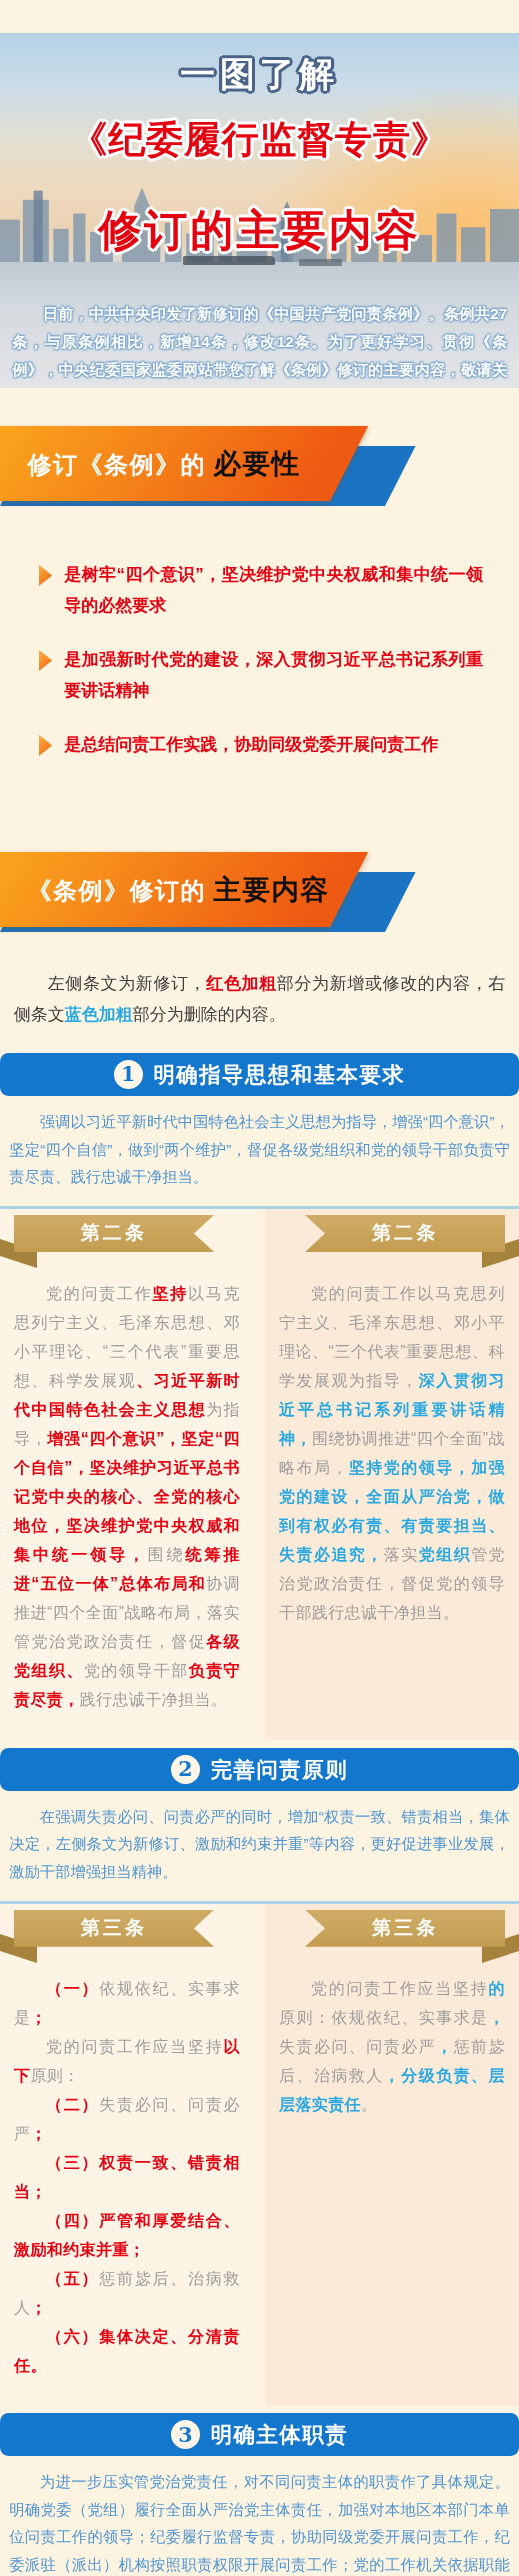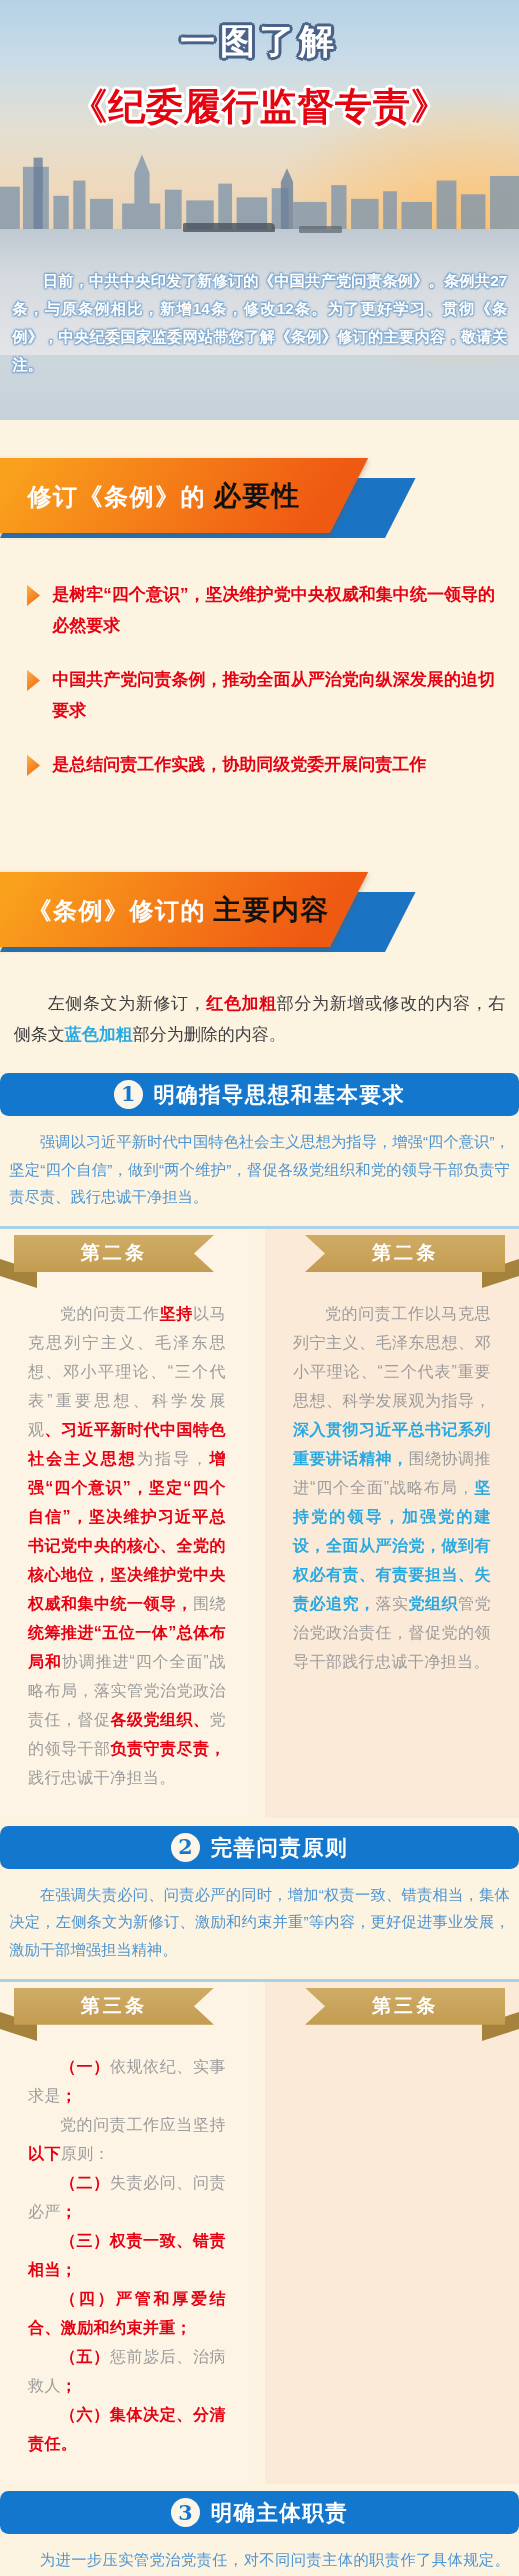--- a/index.html
+++ b/index.html
@@ -13,10 +13,11 @@
 
   
   .hero{
-    position:relative;height:420px;overflow:hidden;
+    position:relative;height:355px;overflow:hidden;
     background:
       radial-gradient(ellipse 336px 229px at 90% 55%, rgba(255,190,100,.85), rgba(255,190,100,0) 62%),
       linear-gradient(180deg,#b5d2e5 0%,#c9dbe8 14%,#e2dfd2 30%,#efd9bc 45%,#e9d2b4 56%,#d7dcdf 70%,#ccd6dd 84%,#c6d2da 100%);
+    margin-top: 33px;
   }
   .skyline{position:absolute;left:0;top:150px;width:519px;height:84px}
   .water{

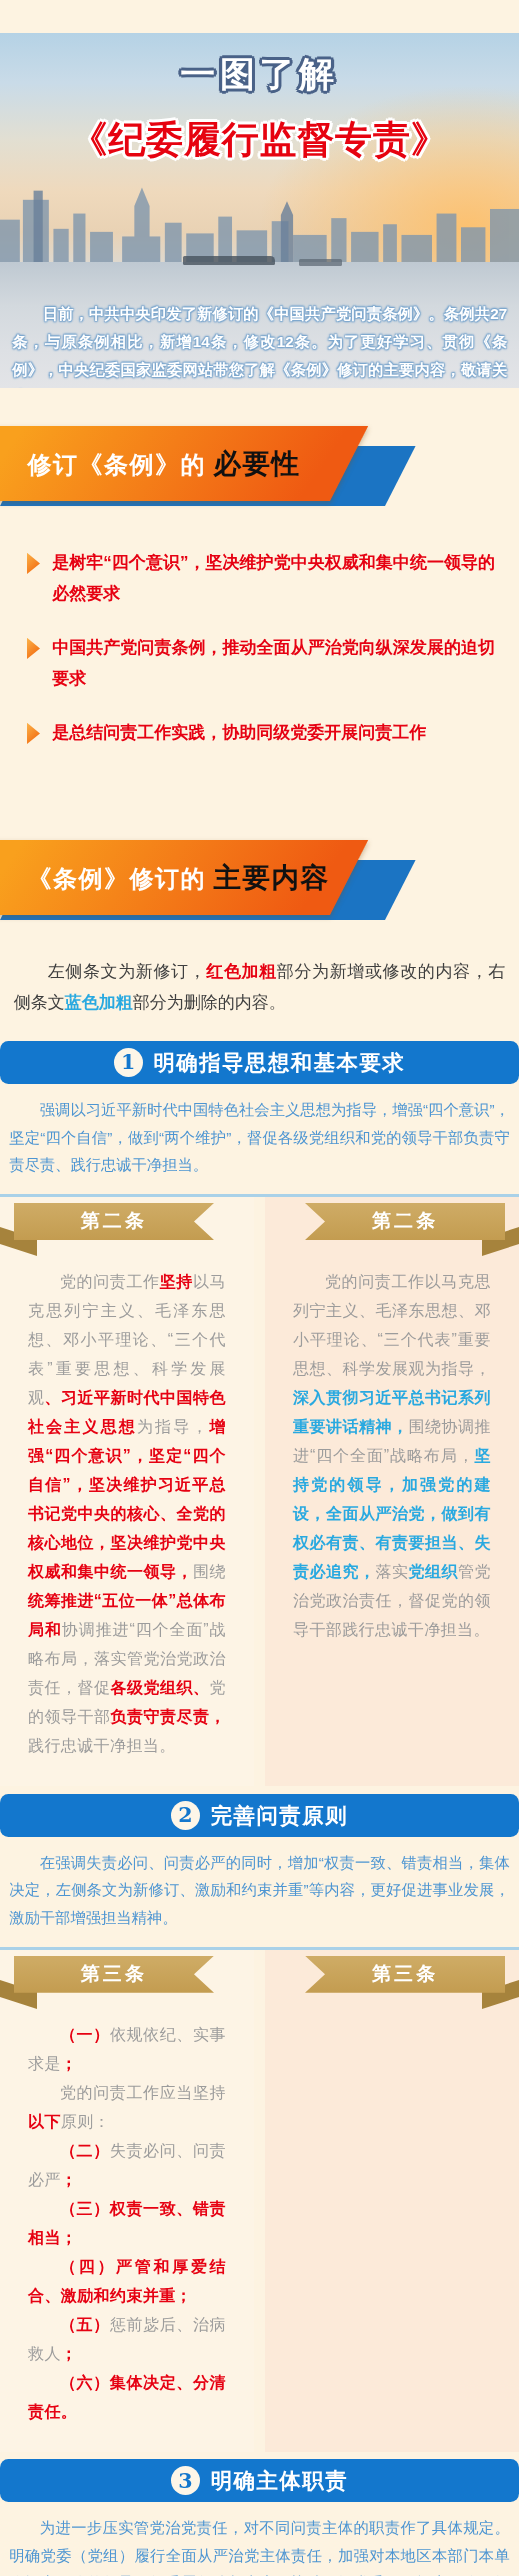--- a/index.html
+++ b/index.html
@@ -170,6 +170,7 @@
     <div class="boat2"></div>
     <div class="hero-kicker">一图了解</div>
     <div class="hero-title">《纪委履行监督专责》</div>
+    <div class="hero-subtitle">修订的主要内容</div>
     <p class="hero-intro">日前，中共中央印发了新修订的《中国共产党问责条例》。条例共27条，与原条例相比，新增14条，修改12条。为了更好学习、贯彻《条例》，中央纪委国家监委网站带您了解《条例》修订的主要内容，敬请关注。</p>
   </header>
 

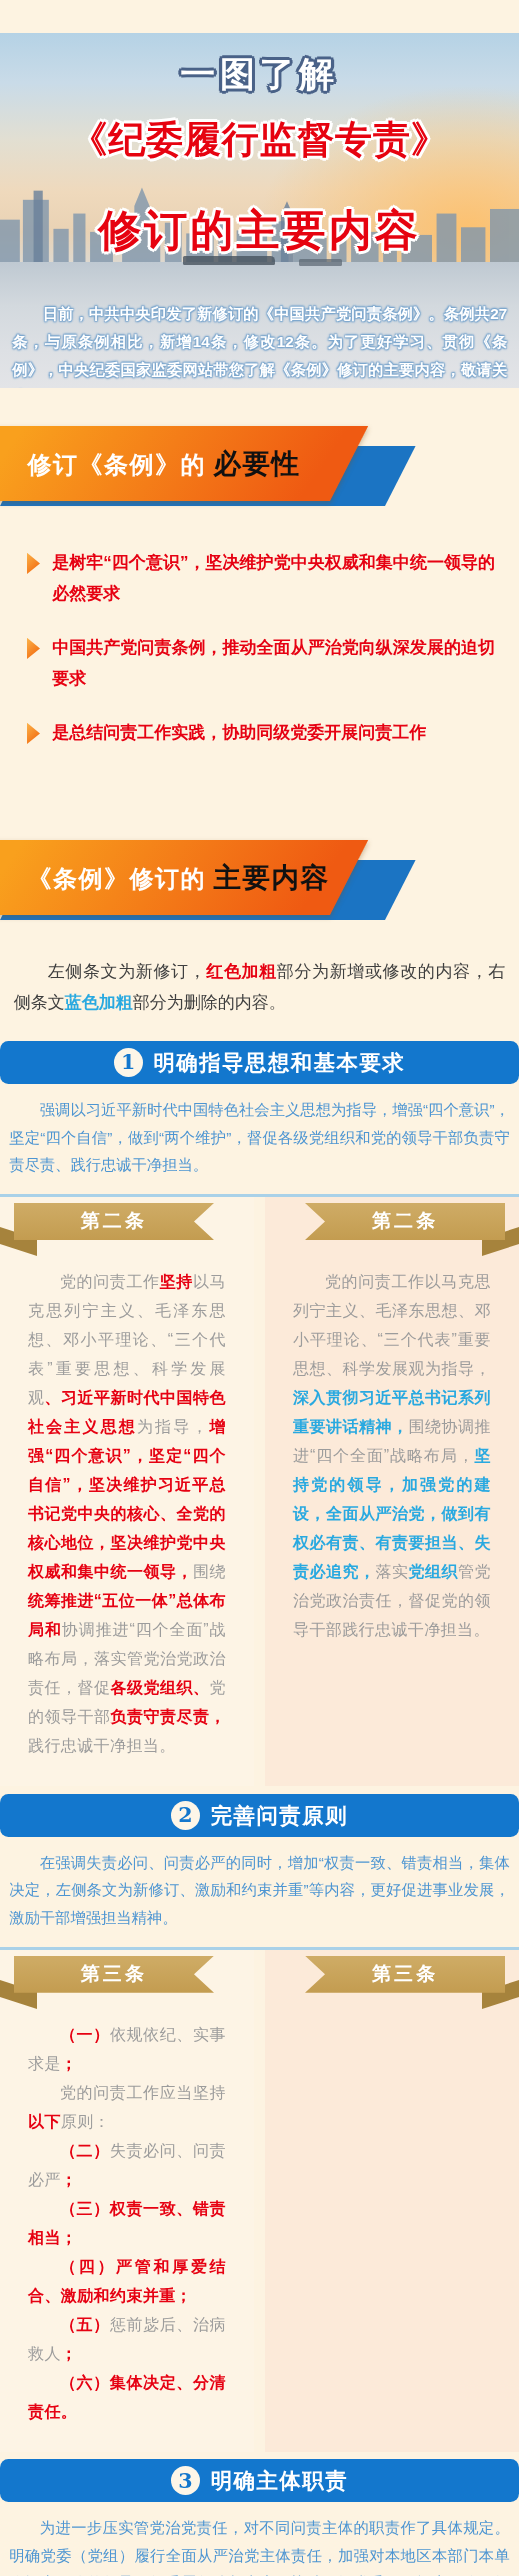--- a/index.html
+++ b/index.html
@@ -70,7 +70,7 @@
   .big-banner .bb-black{color:#111;font-size:27.5px;letter-spacing:1.5px;margin-left:7.6px}
 
   
-  .bullets{list-style:none;margin:4px;padding:21.4px 20px 30.5px 23px}
+  .bullets{list-style:none;margin:16px;padding:21.4px 20px 30.5px 23px}
   .bullets li{display:flex;gap:12.2px;margin:0 0 23px 0}
   .arrow-ic{
     flex:none;width:13px;height:21.4px;margin-top:5.3px;

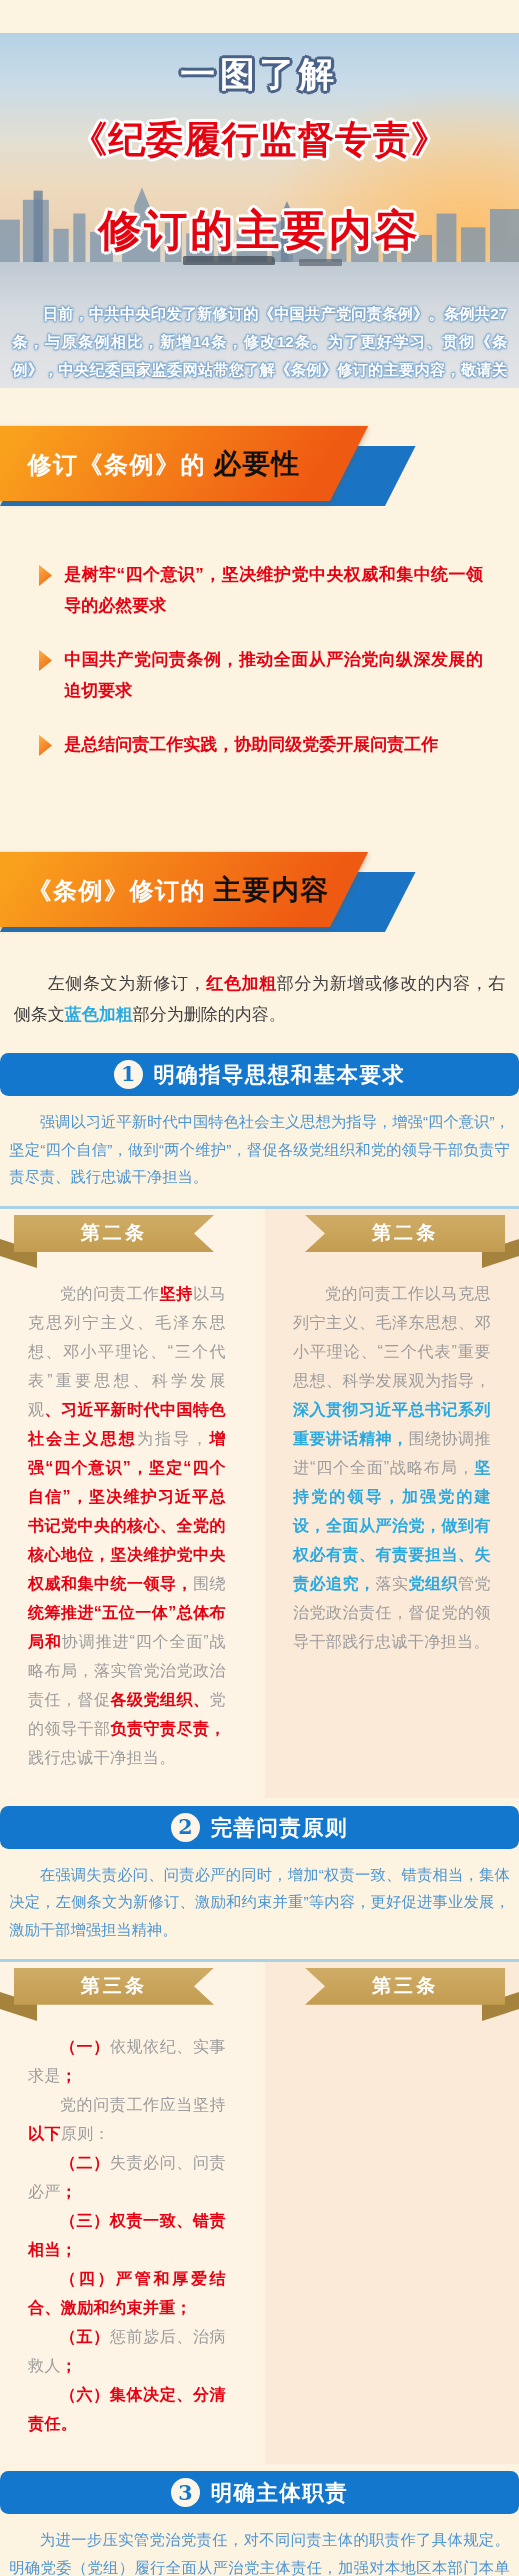--- a/index.html
+++ b/index.html
@@ -189,7 +189,7 @@
       </li>
       <li>
         <span class="arrow-ic"></span>
-        <span class="bt">中国共产党问责条例，推动全面从严治党向纵深发展的迫切要求</span>
+        <span class="bt">是加强新时代党的建设，深入贯彻习近平总书记系列重要讲话精神</span>
       </li>
       <li>
         <span class="arrow-ic"></span>

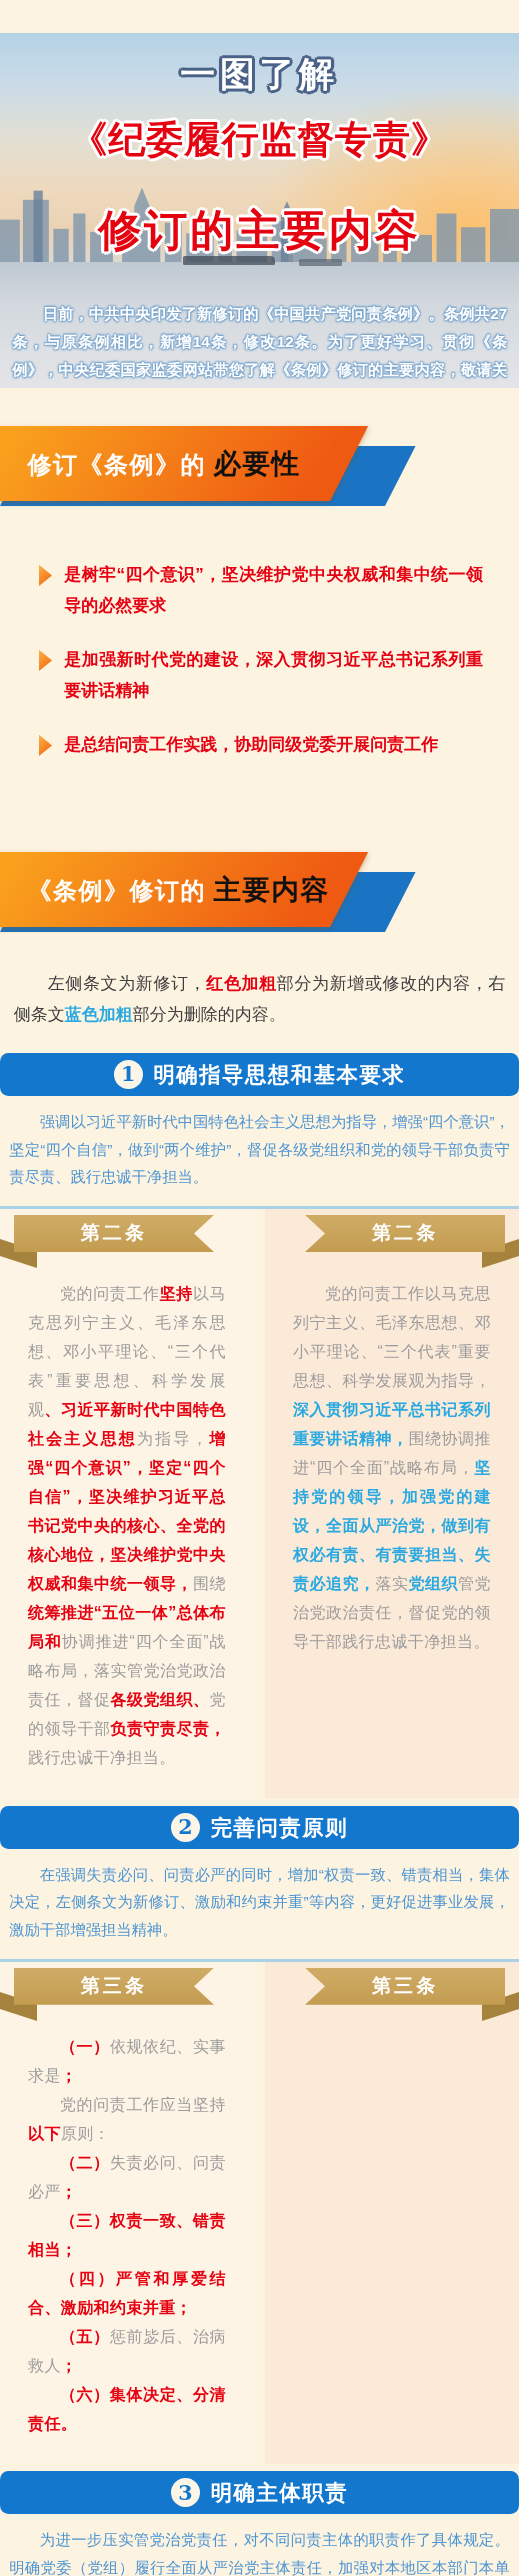--- a/index.html
+++ b/index.html
@@ -124,7 +124,7 @@
   .ribbon-r .fold{right:0;transform:skewY(-18deg)}
   .col .body{
     font-size:16px;line-height:29px;text-align:justify;text-indent:2em;
-    padding:0 28px;margin:0;letter-spacing:0.4px;
+    padding:0 14px;margin:0;letter-spacing:0.4px;
   }
   .seg-n{color:#9c9c9c}
   .seg-r{color:#e60112;font-weight:bold}

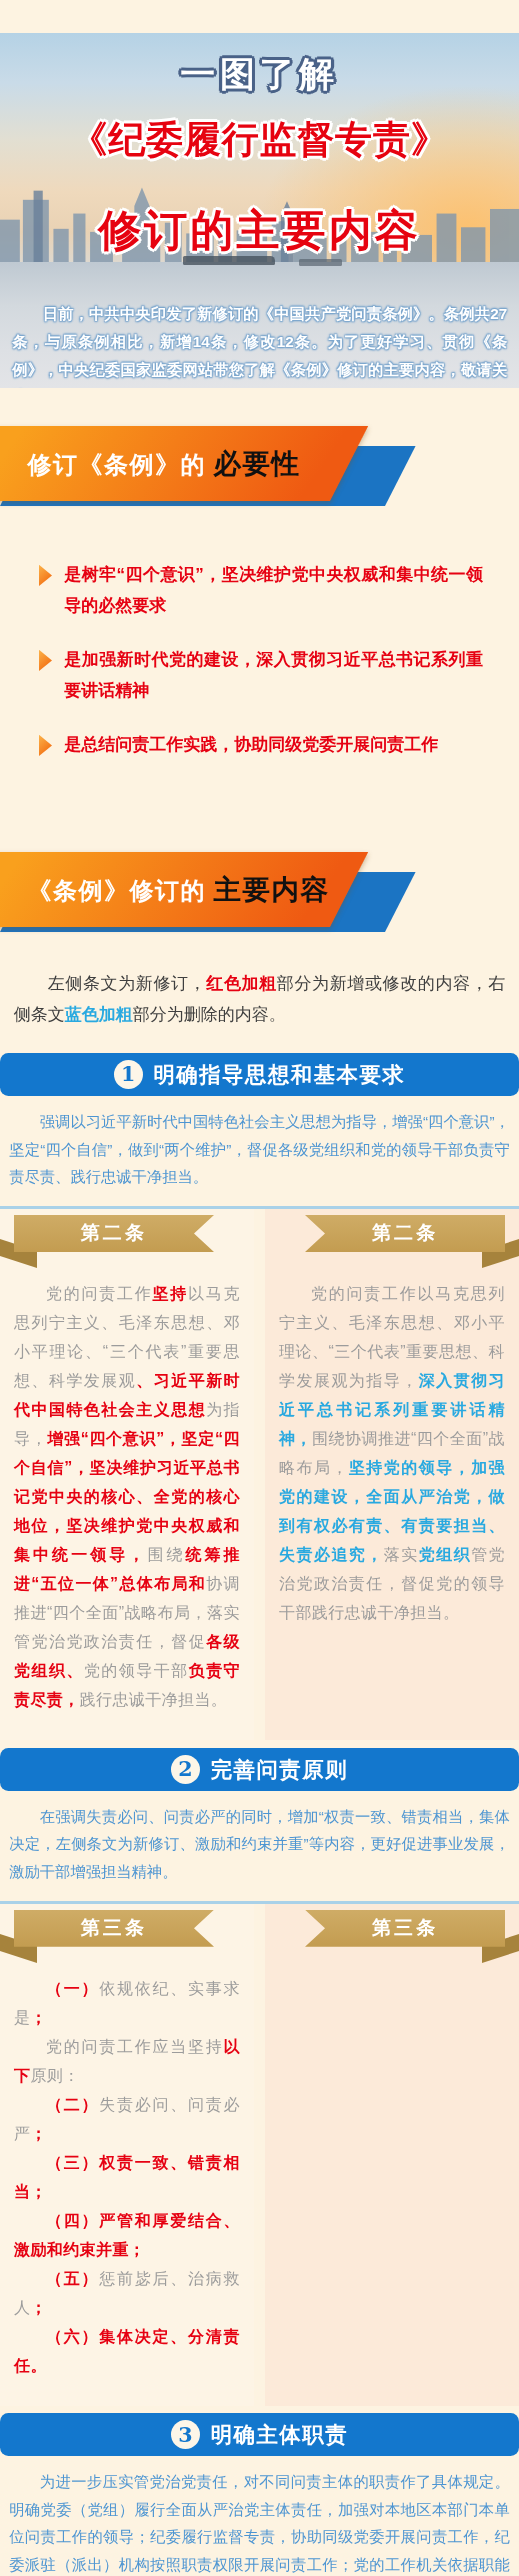--- a/index.html
+++ b/index.html
@@ -258,6 +258,7 @@
           <div class="fold"></div>
           <div class="band">第三条</div>
         </div>
+        <p class="body"><span class="seg-n">党的问责工作应当坚持</span><span class="seg-b">的</span><span class="seg-n">原则：依规依纪、实事求是</span><span class="seg-b">，</span><span class="seg-n">失责必问、问责必严</span><span class="seg-b">，</span><span class="seg-n">惩前毖后、治病救人</span><span class="seg-b">，分级负责、层层落实责任</span><span class="seg-n">。</span></p>
       </div>
     </div>
   </section>

